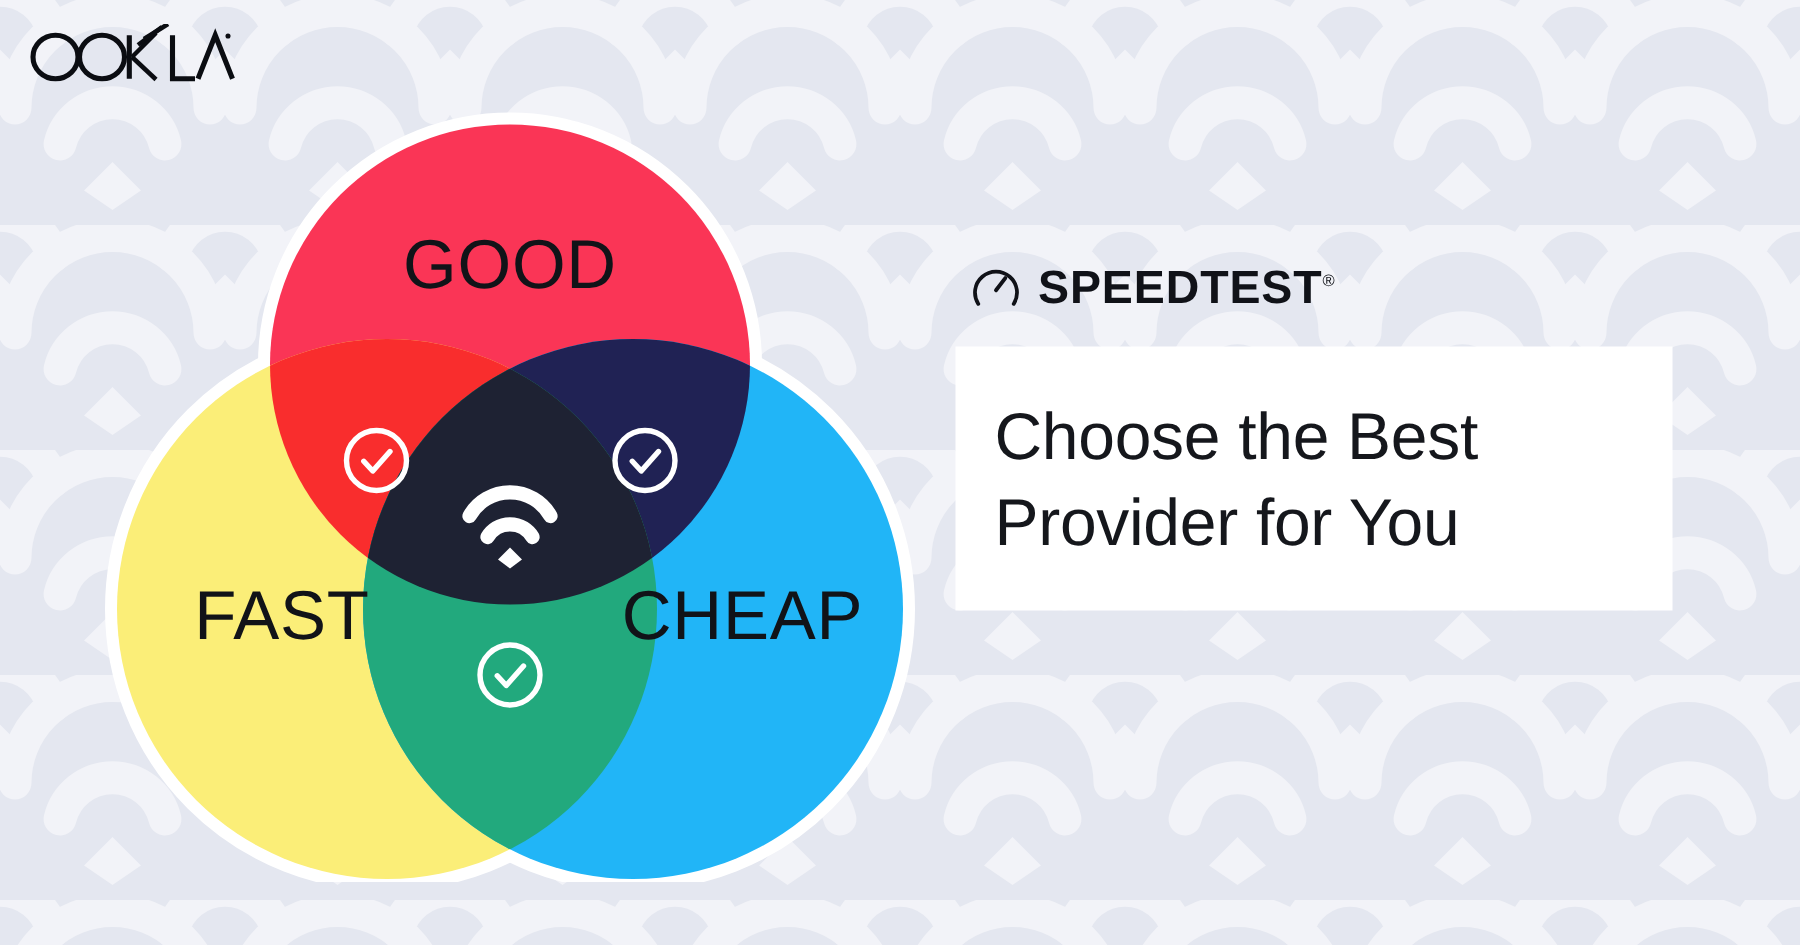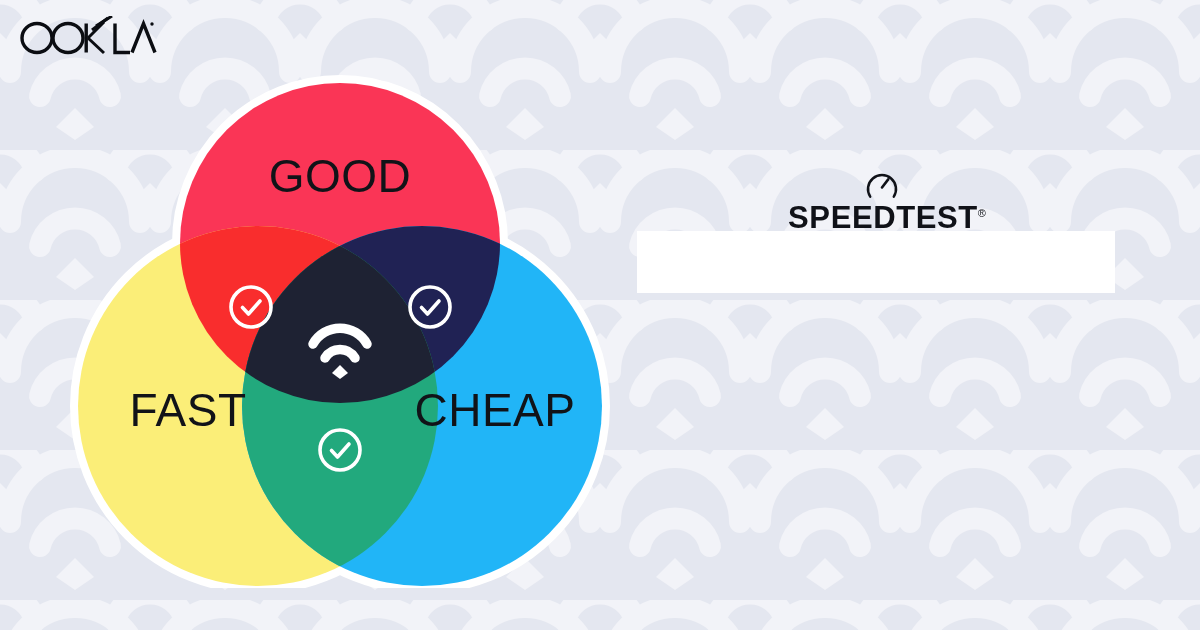--- a/index.html
+++ b/index.html
@@ -44,7 +44,7 @@
   }
   #speedtest-logo-row {
     display:flex; align-items:center; height:46px;
-    margin-bottom:17px; padding-left:10px;flex-direction:column;
+    margin-bottom:17px; padding-left:10px;
   }
   #speedtest-mark { width:34px; height:34px; flex:0 0 auto; margin-right:11px; }
   #speedtest-wordmark {

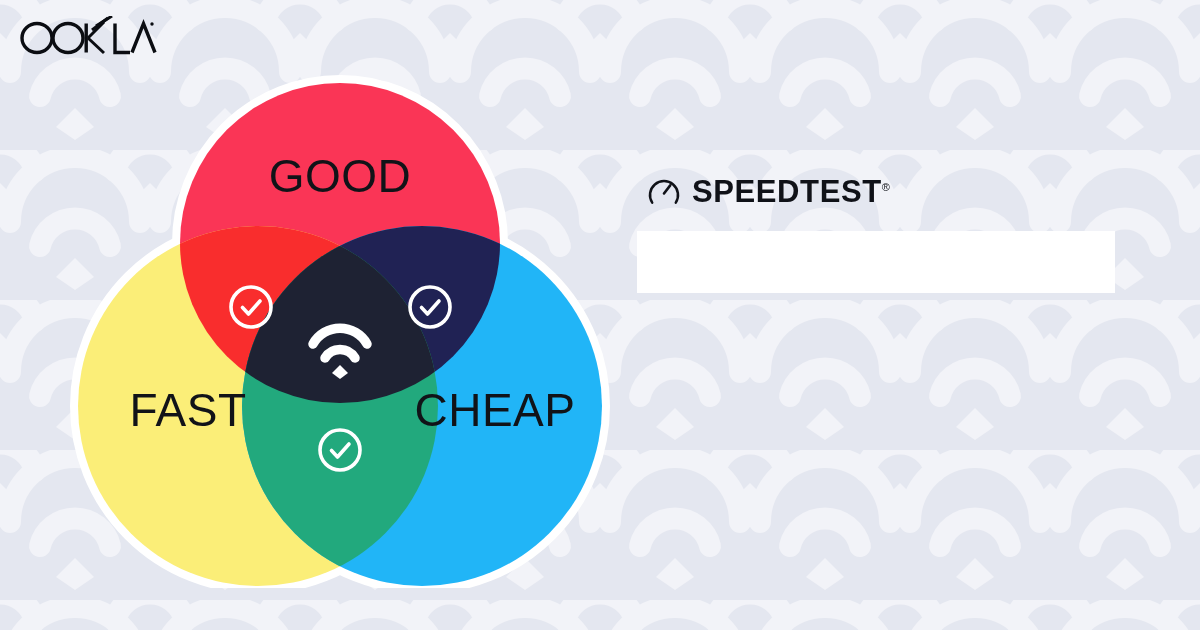--- a/index.html
+++ b/index.html
@@ -203,6 +203,7 @@
   </div>
 
   <div id="headline-card">
+    <div class="headline-line">Choose the Best</div>
   </div>
 
 </div>

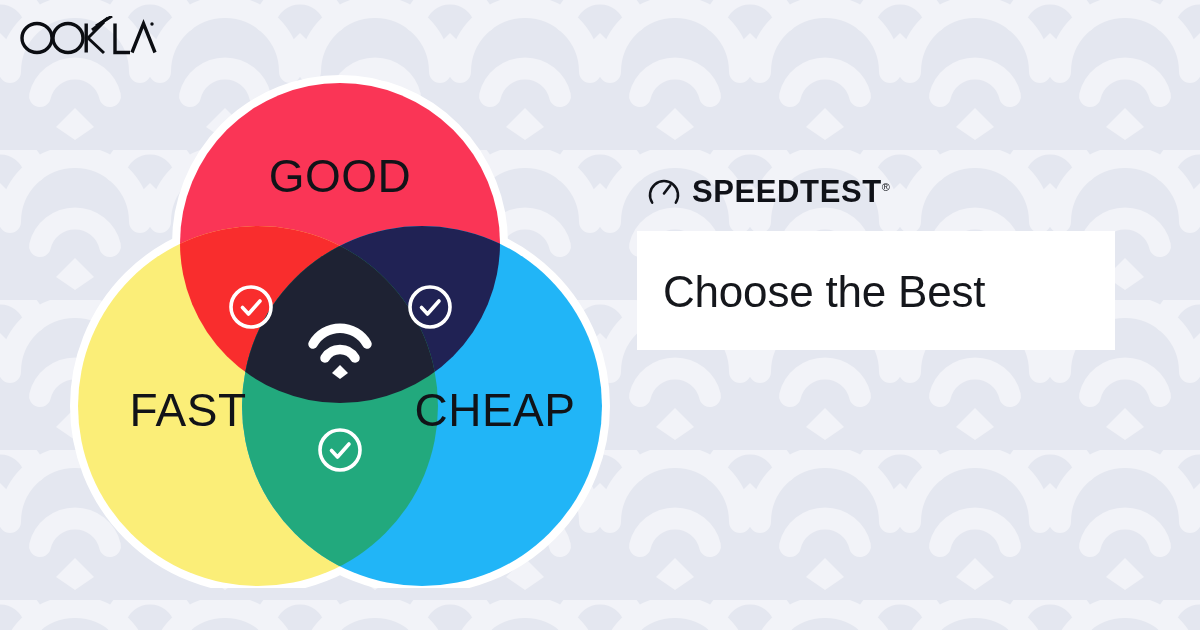--- a/index.html
+++ b/index.html
@@ -204,6 +204,7 @@
 
   <div id="headline-card">
     <div class="headline-line">Choose the Best</div>
+    <div class="headline-line">Provider for You</div>
   </div>
 
 </div>

